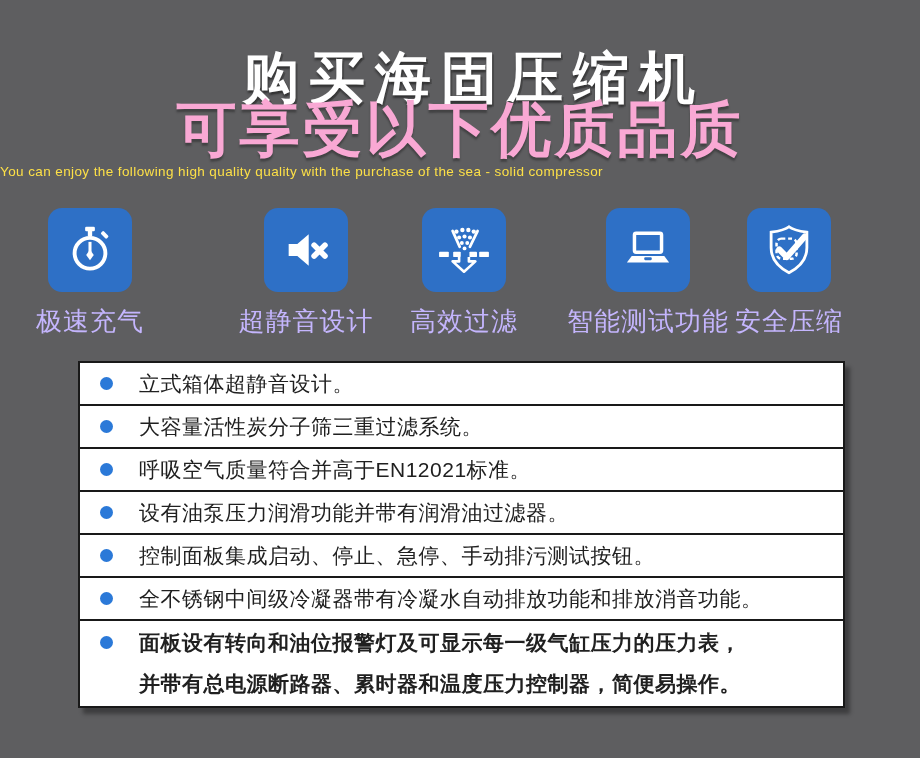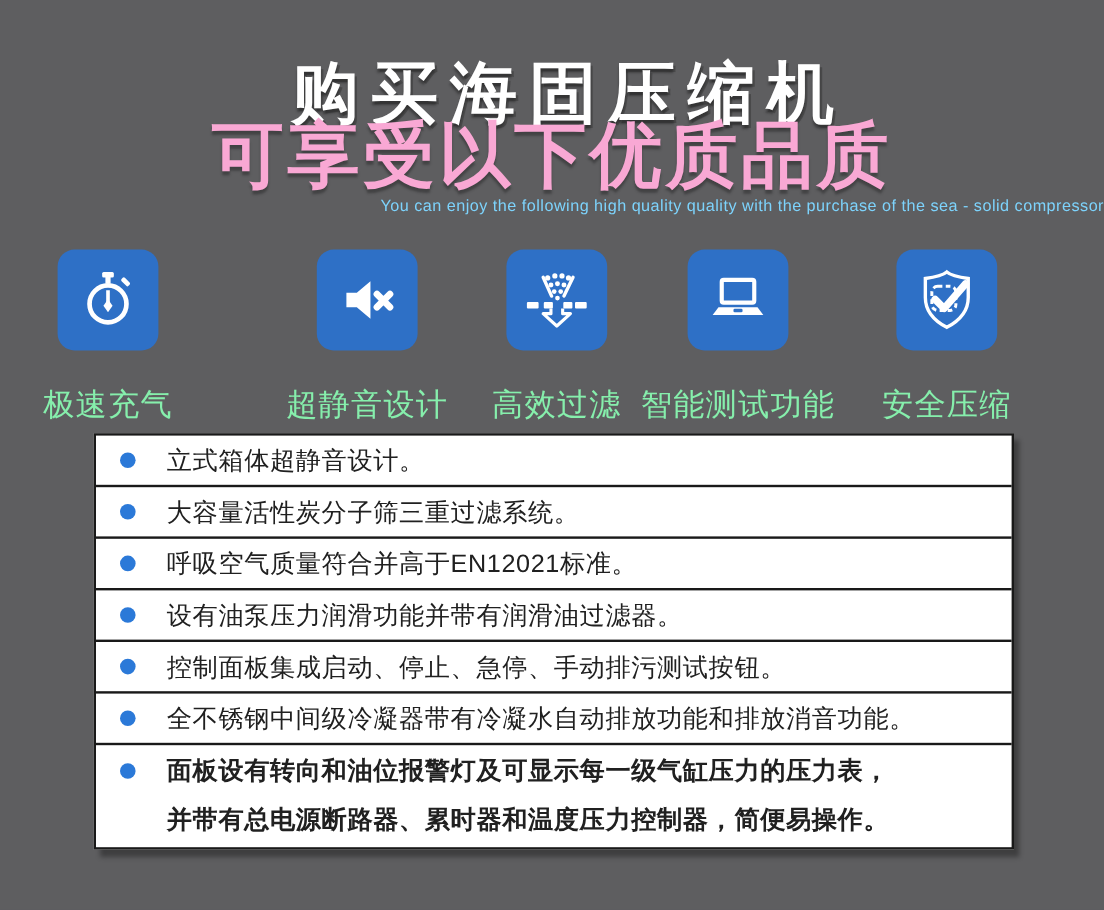--- a/index.html
+++ b/index.html
@@ -30,7 +30,7 @@
   }
   .subtitle-en {
     position: absolute; top: 164px; left: 0; width: 100%;
-    text-align: right; color: #7dd3fc;
+    text-align: left; color: #fde047;
     font-size: 13.5px; letter-spacing: 0.4px;
     white-space: nowrap;
   }

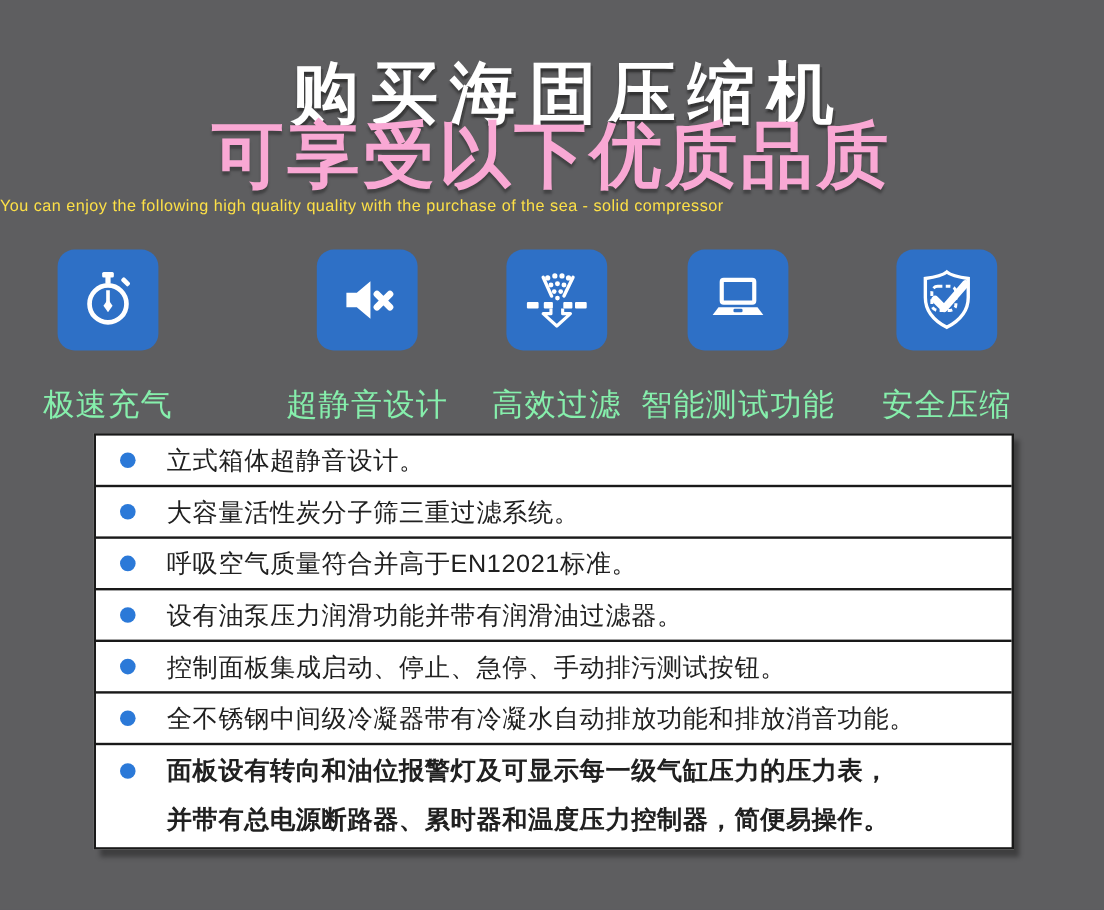--- a/index.html
+++ b/index.html
@@ -48,7 +48,7 @@
     display: flex; align-items: center; justify-content: center;
   }
   .feature-label {
-    margin-top: 28px; color: #86efac; font-size: 26px; letter-spacing: 1px;
+    margin-top: 12px; color: #c4b5fd; font-size: 26px; letter-spacing: 1px;
     white-space: nowrap;
   }
 

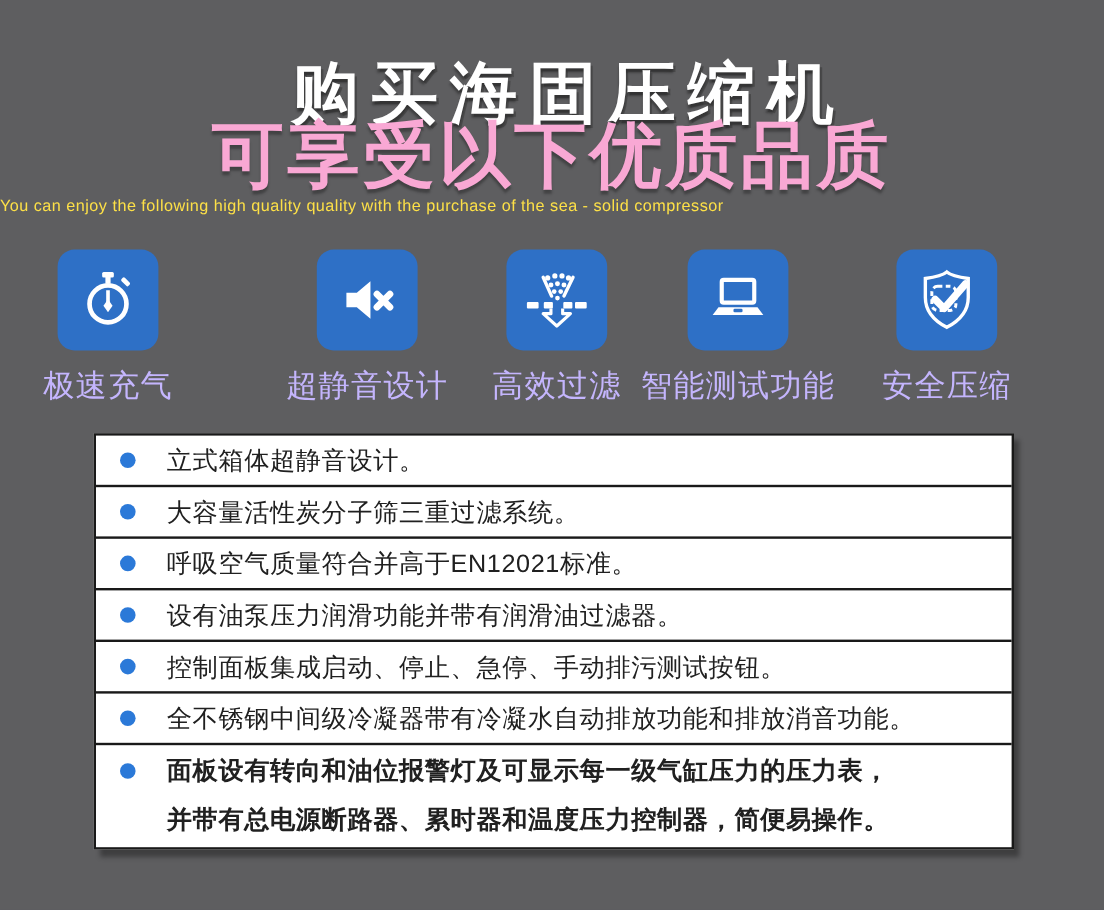--- a/index.html
+++ b/index.html
@@ -40,7 +40,7 @@
   .feature:nth-of-type(1) { left: 53px; }
   .feature:nth-of-type(2) { left: 216px; }
   .feature:nth-of-type(3) { left: 374px; }
-  .feature:nth-of-type(4) { left: 525px; }
+  .feature:nth-of-type(4) { left: 558px; }
   .feature:nth-of-type(5) { left: 699px; }
   .tile {
     width: 84px; height: 84px; margin: 0 auto;

